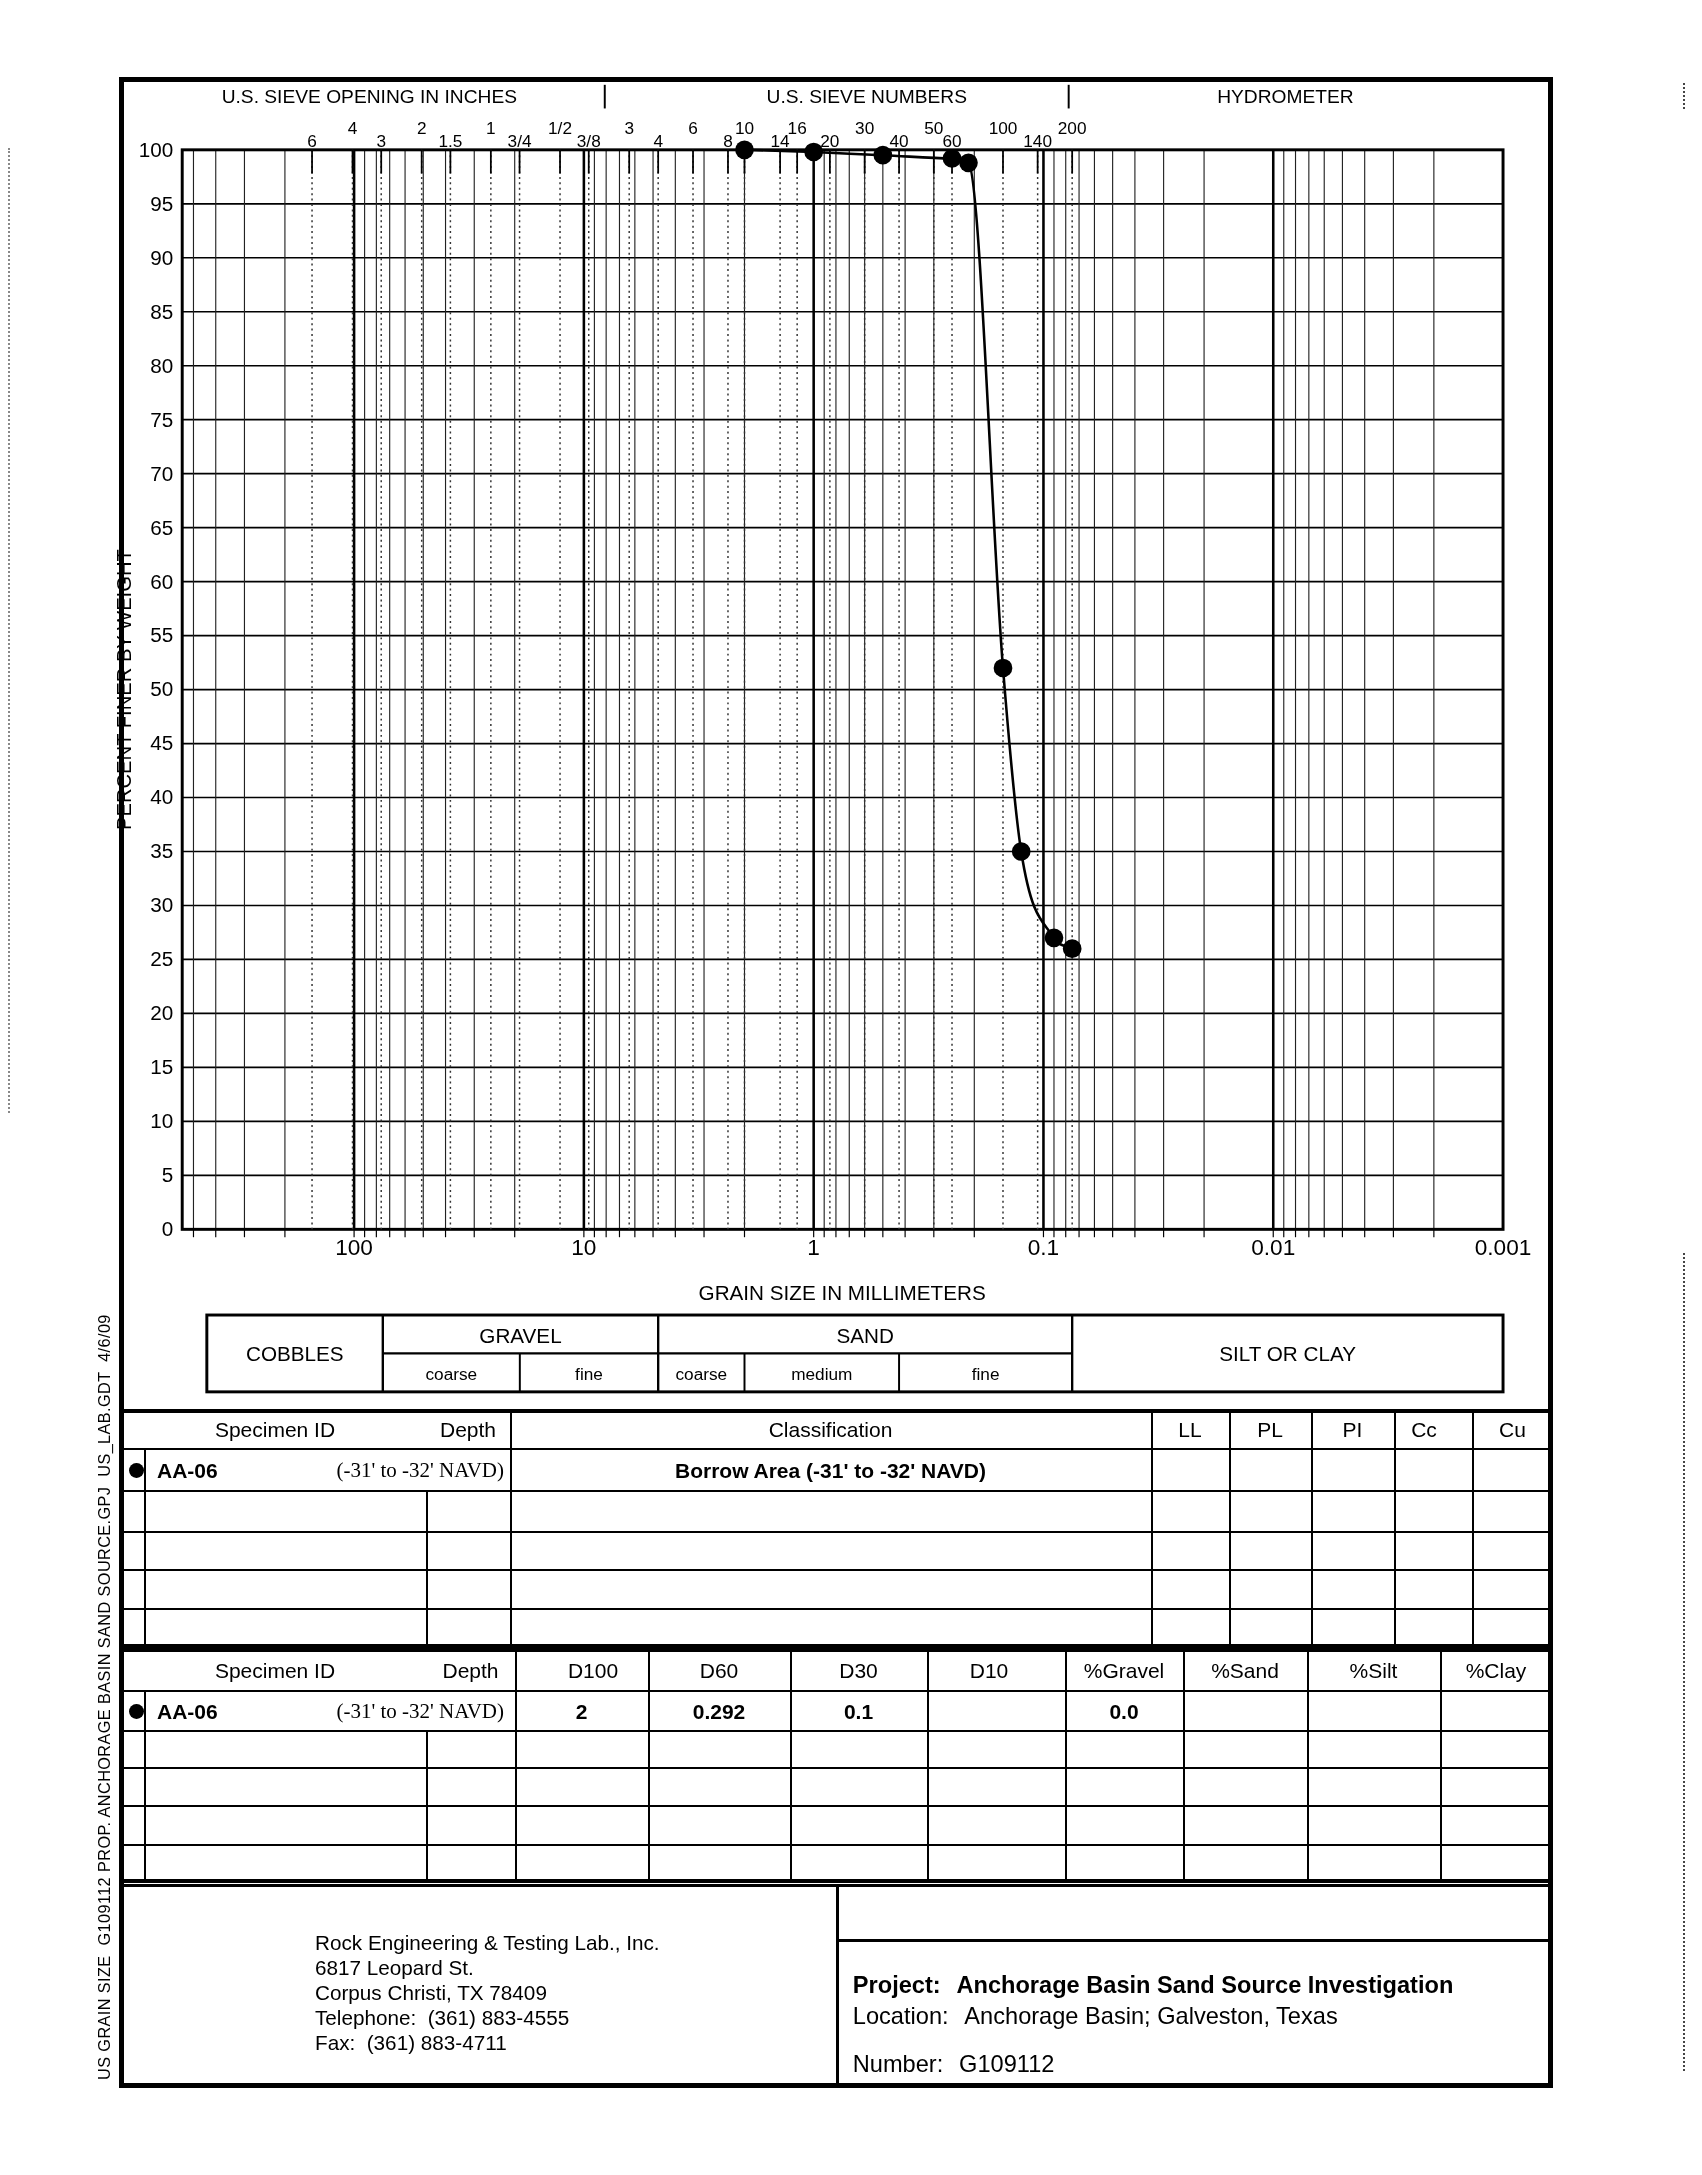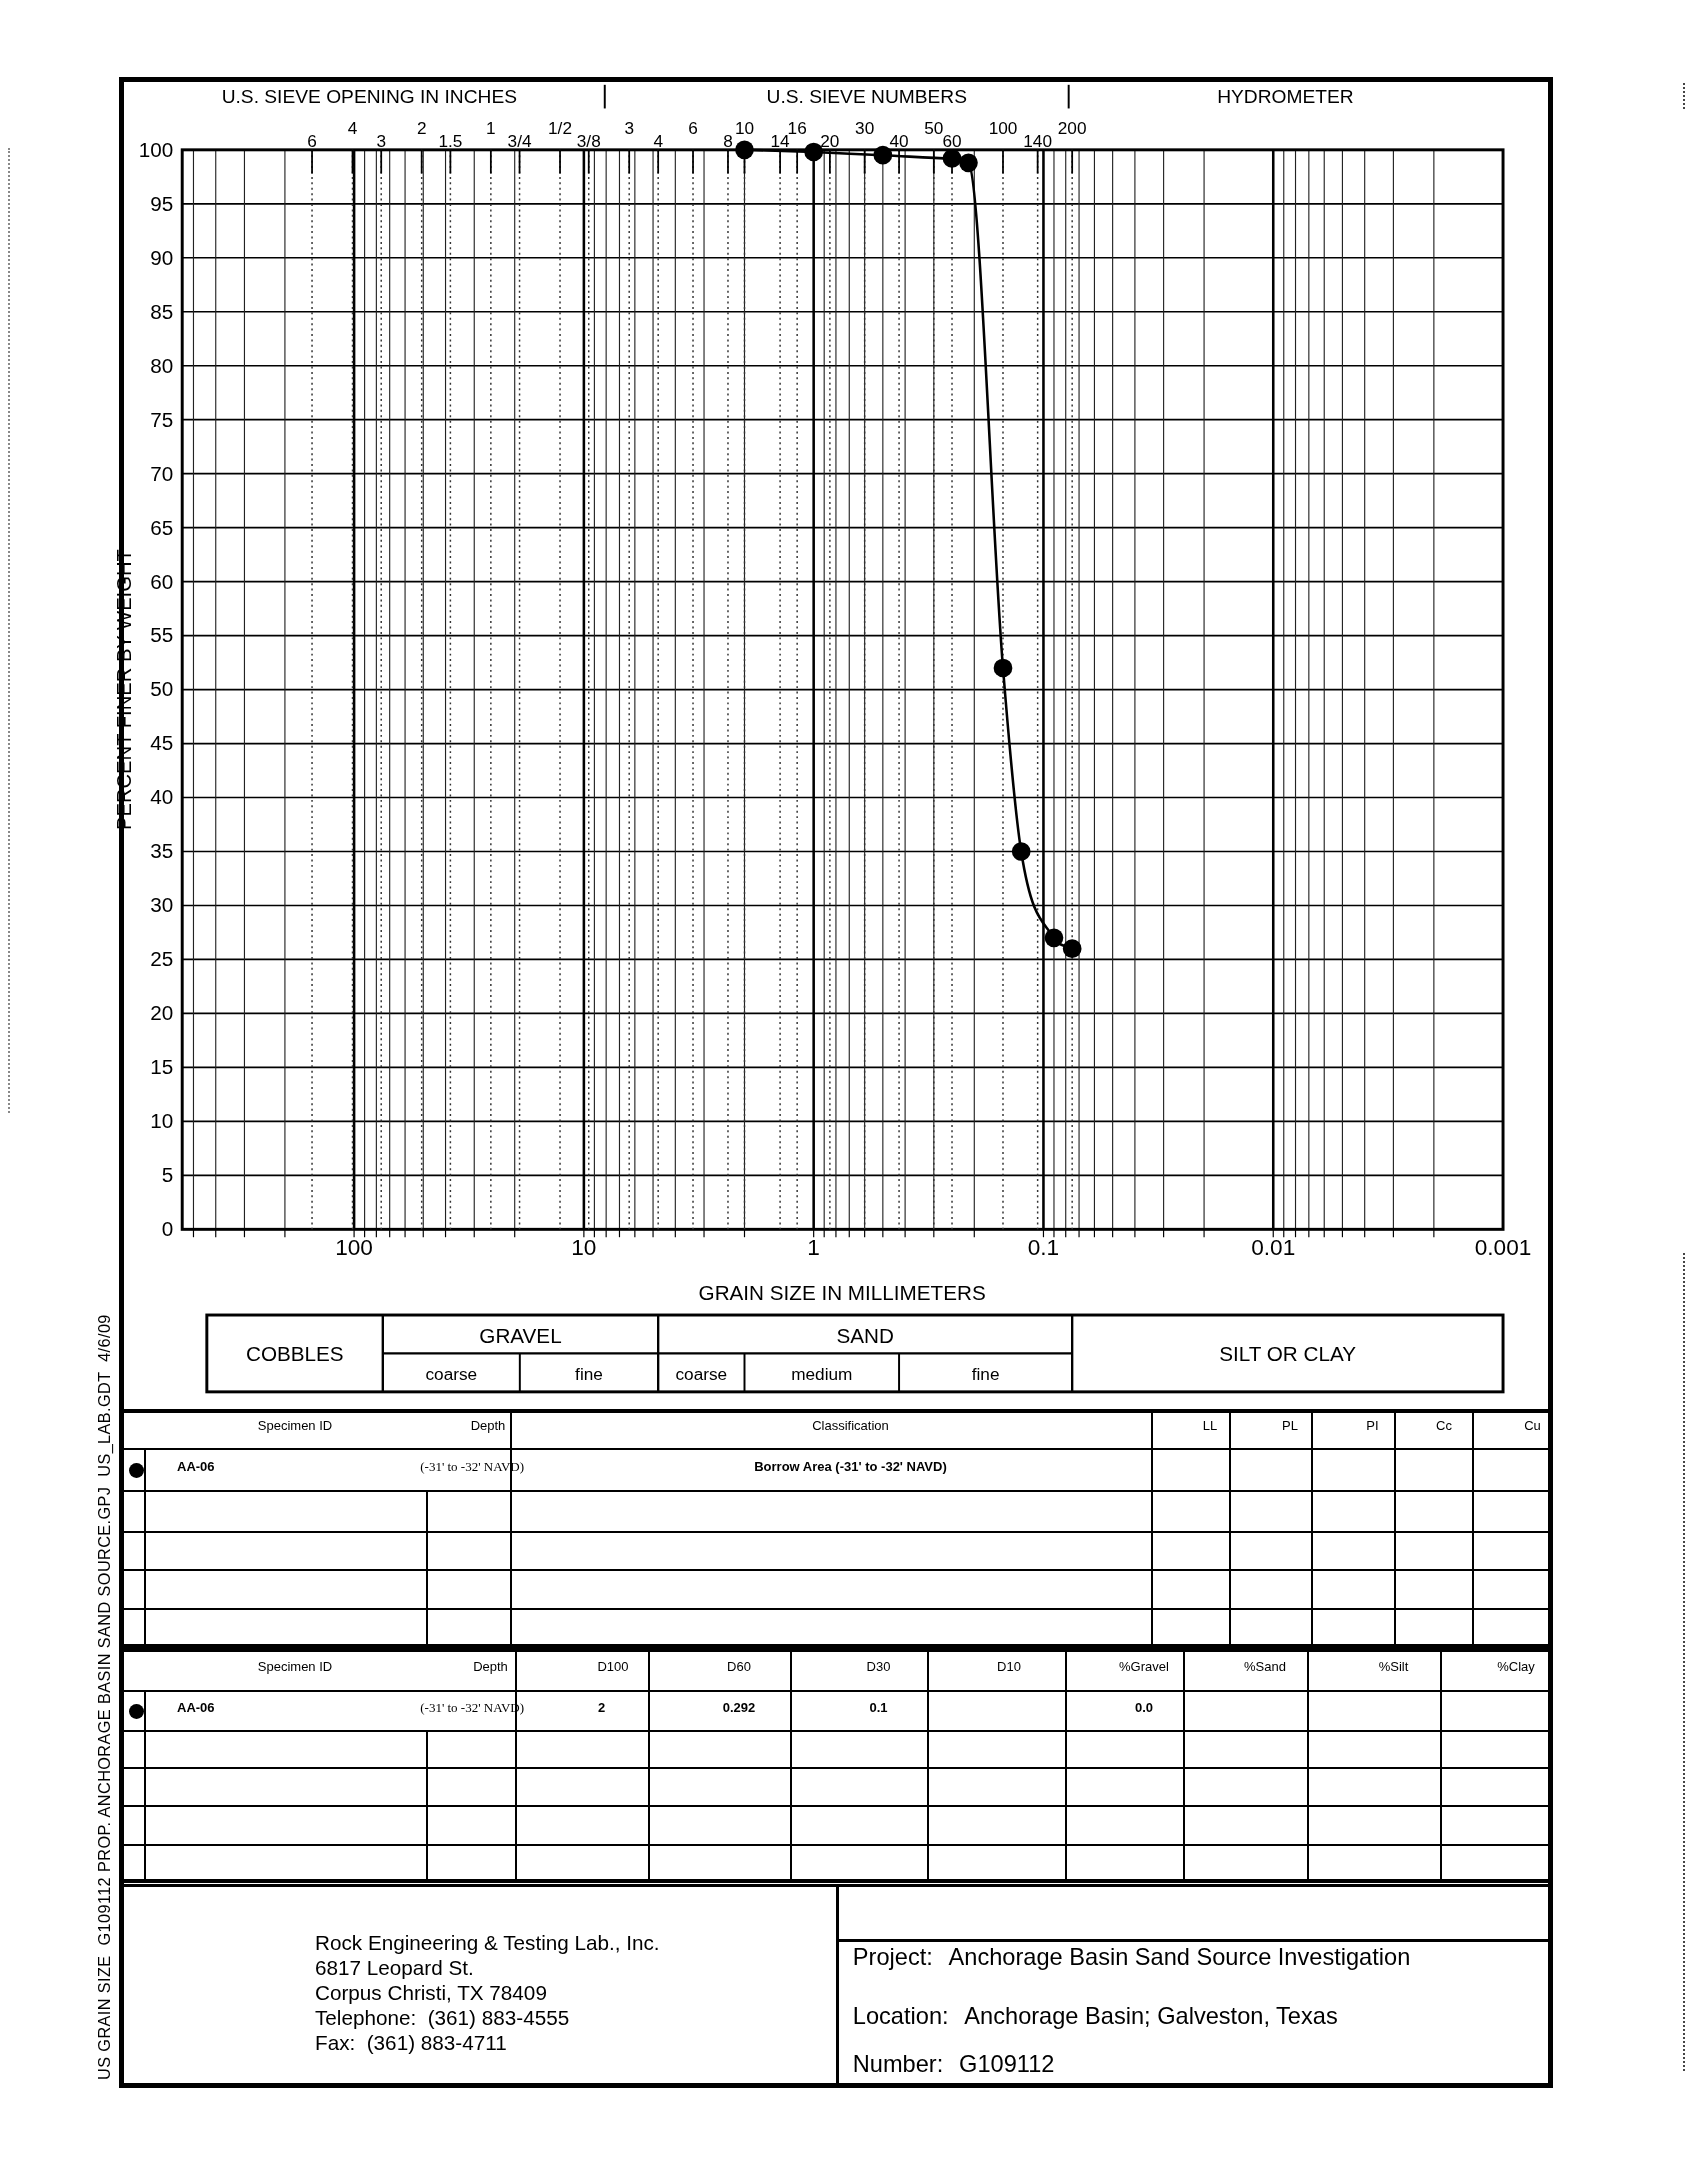--- a/index.html
+++ b/index.html
@@ -17,7 +17,7 @@
   
   .tbl{position:absolute;left:124px;width:1428px;box-sizing:border-box;}
   .tline{position:absolute;background:#000;}
-  .tcell{position:absolute;text-align:center;font-size:13px;line-height:1;padding-left:20px;}
+  .tcell{position:absolute;text-align:center;font-size:21px;line-height:1;}
   .tcell.bold{font-weight:bold;}
   .tcell.serif{font-family:"Liberation Serif",serif;}
   .marker-dot{position:absolute;width:14.8px;height:14.8px;border-radius:50%;background:#000;}

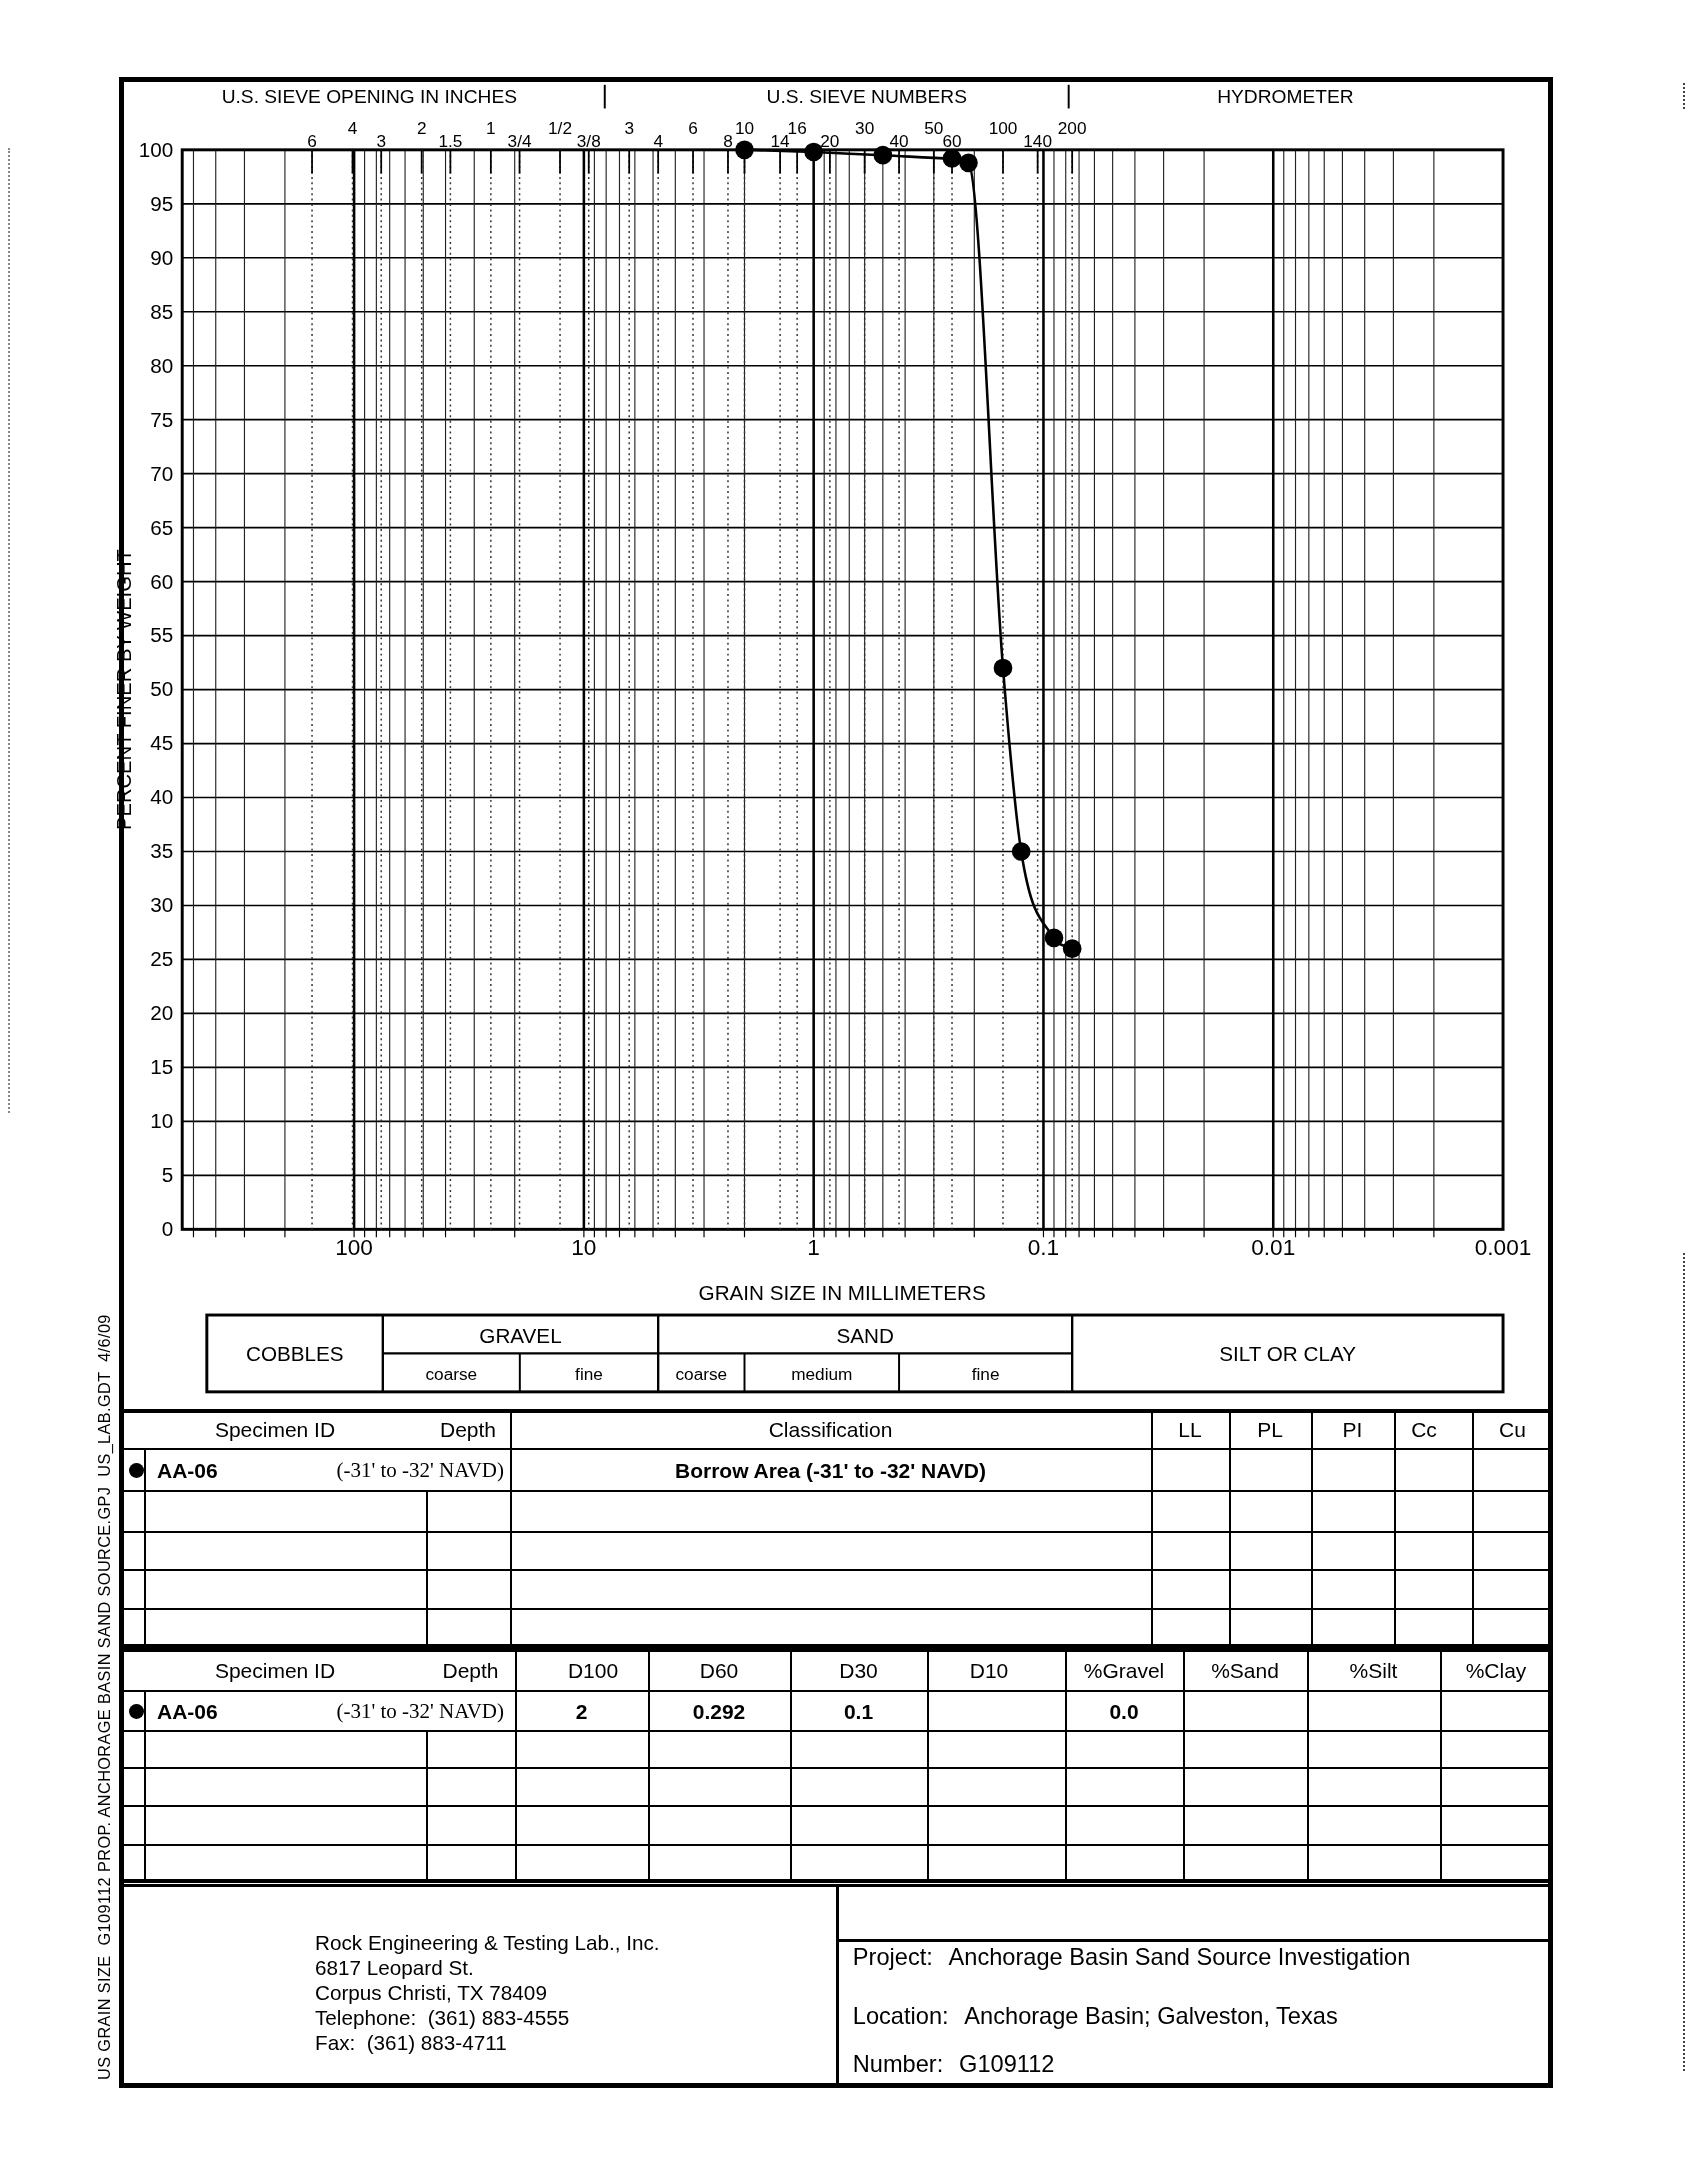--- a/index.html
+++ b/index.html
@@ -483,7 +483,7 @@
     <div class="tb-right">
       <div class="title-rule"></div>
       <div id="tb-fields">
-          <div class="tb-field" style="top: 57px;"><span>Project:</span><span class="val">Anchorage Basin Sand Source Investigation</span></div>
+          <div class="tb-field" style="top: 85px; font-weight: bold;"><span>Project:</span><span class="val">Anchorage Basin Sand Source Investigation</span></div>
           <div class="tb-field" style="top: 116px;"><span>Location:</span><span class="val">Anchorage Basin; Galveston, Texas</span></div>
           <div class="tb-field" style="top: 164px;"><span>Number:</span><span class="val">G109112</span></div>
         </div>

